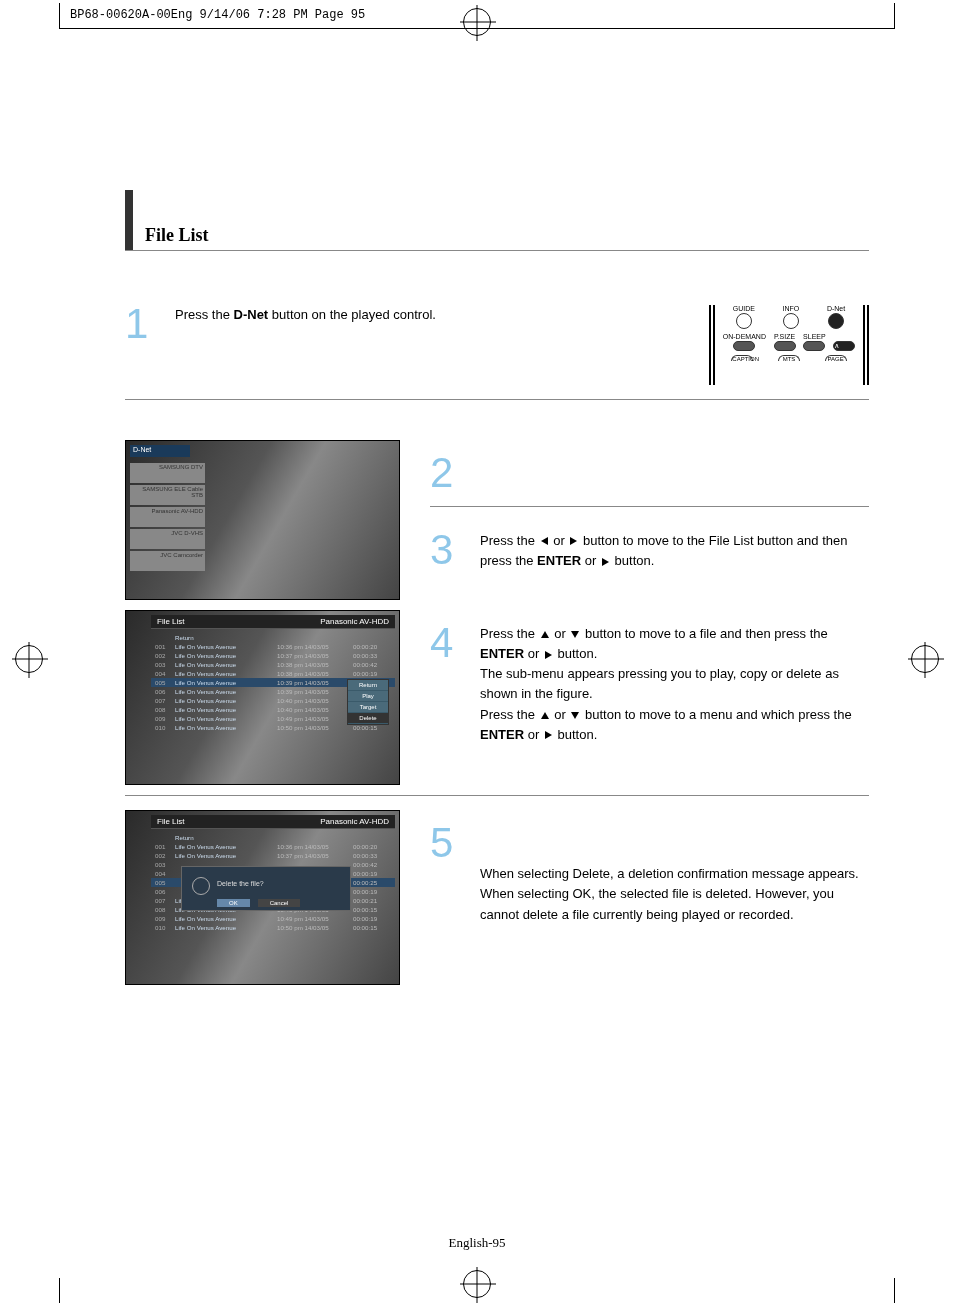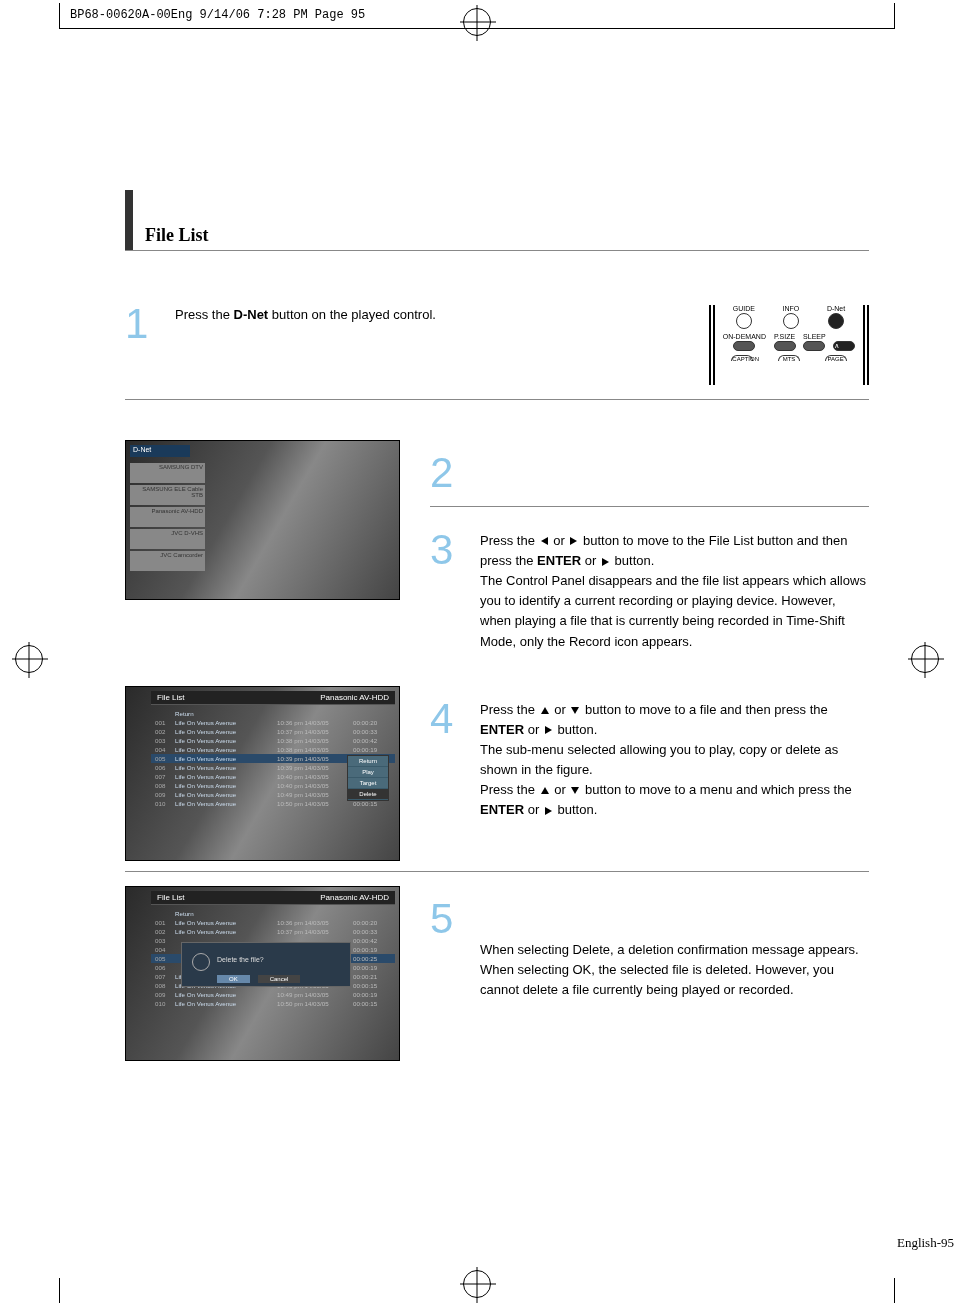--- a/index.html
+++ b/index.html
@@ -255,7 +255,6 @@
           <span>or</span>
           <span class="tri right"></span>
           <span> button.</span><br>
-          <span>The Control Panel disappears and the file list appears which allows you to identify a current recording or playing device. However, when playing a file that is currently being recorded in Time-Shift Mode, only the Record icon appears.</span>
         </div>
       </div>
     </div>

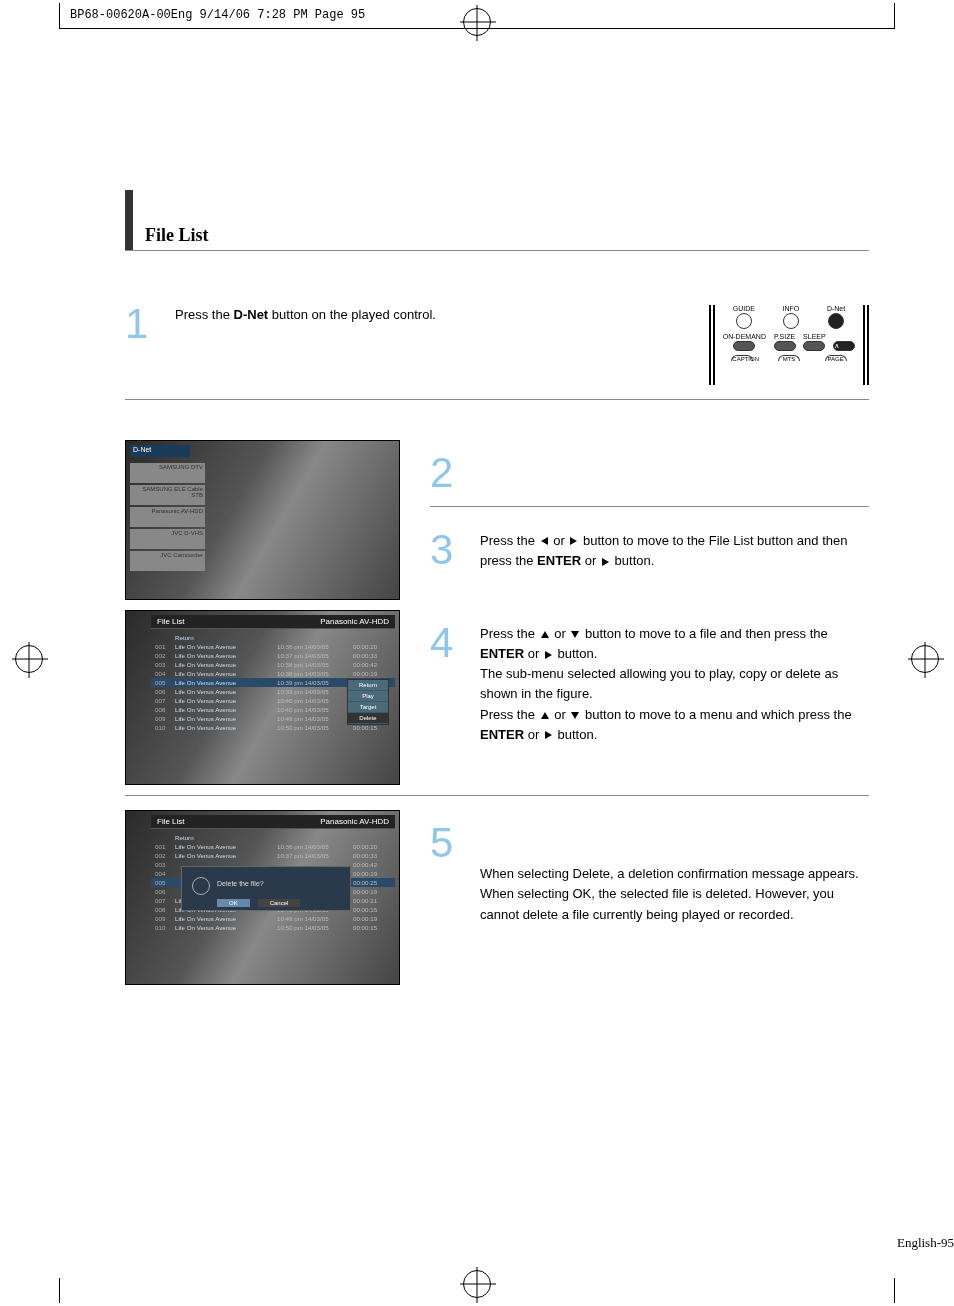--- a/index.html
+++ b/index.html
@@ -353,7 +353,7 @@
           <span>or</span>
           <span class="tri right"></span>
           <span> button.</span><br>
-          <span>The sub-menu selected allowing you to play, copy or delete as shown in the figure.</span><br>
+          <span>The sub-menu appears pressing you to play, copy or delete as shown in the figure.</span><br>
           <span>Press the </span>
           <span class="tri up"></span>
           <span>or</span>

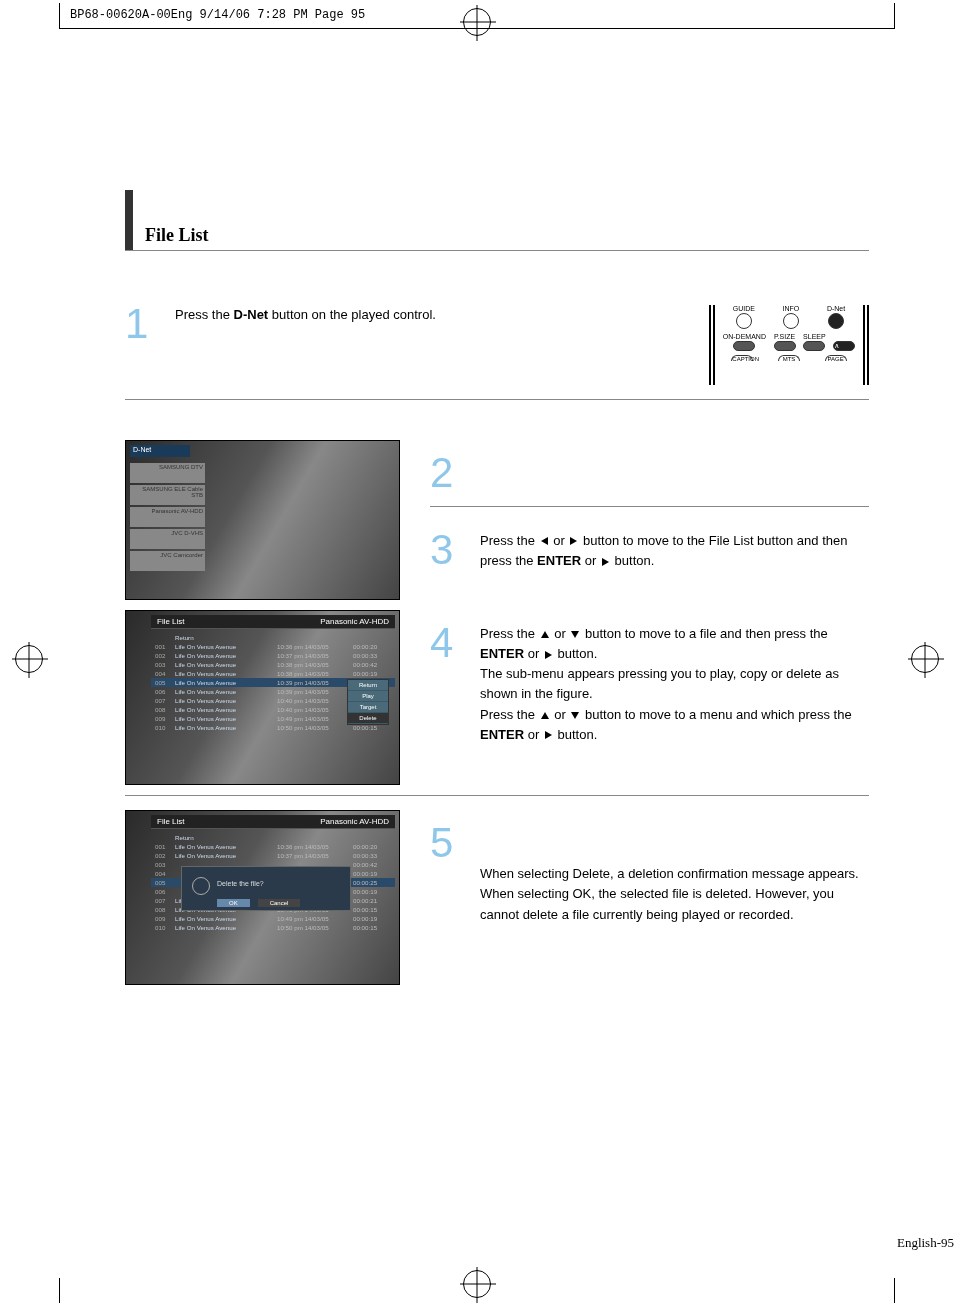--- a/index.html
+++ b/index.html
@@ -142,7 +142,7 @@
   .right-col .step.noline{border-bottom:none;}
 
   .page-footer {
-    position:absolute; bottom:55px; left:0; right:0; text-align:right;
+    position:absolute; bottom:55px; left:0; right:0; text-align:center;
     font-family:"Times New Roman",serif; font-size:13px;
   }
 </style>

